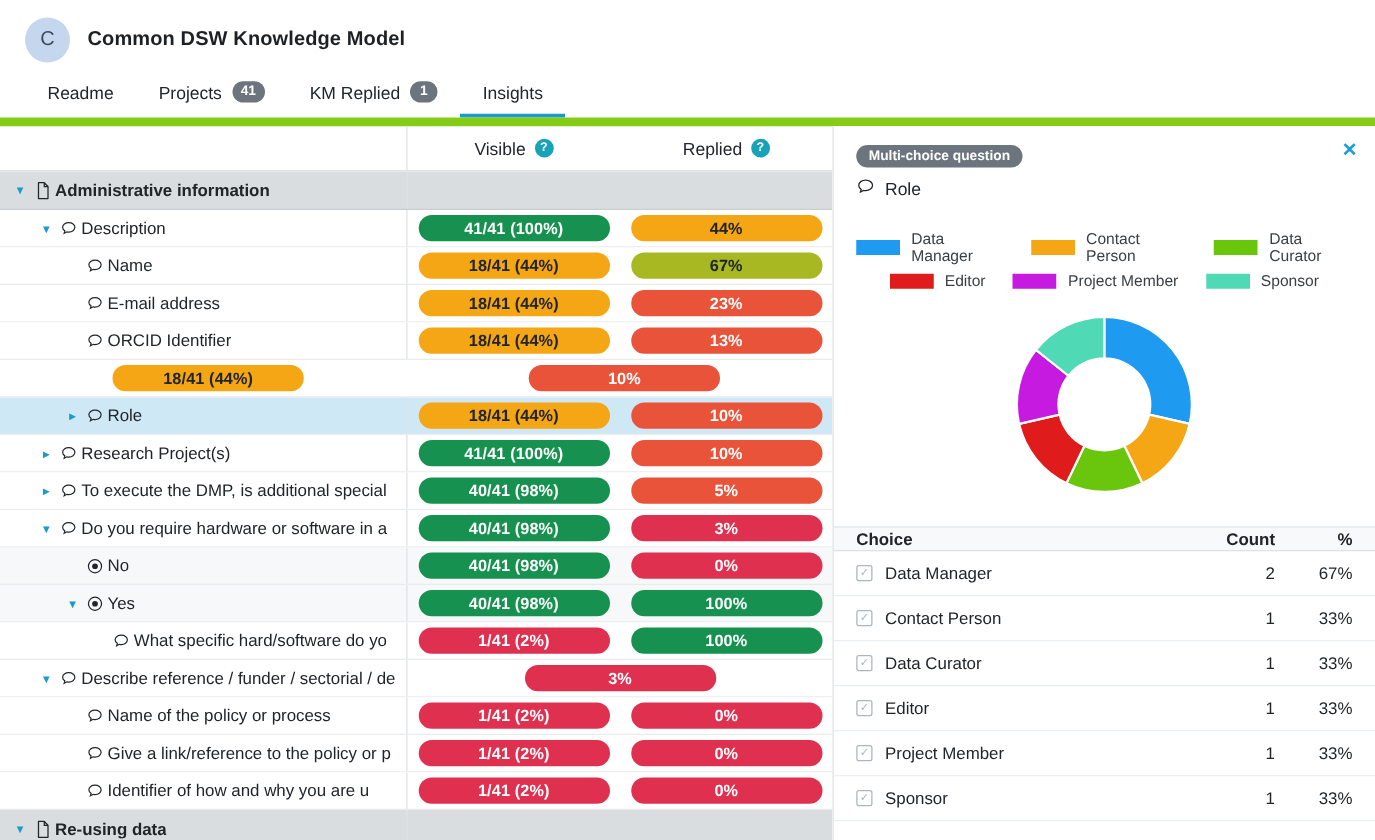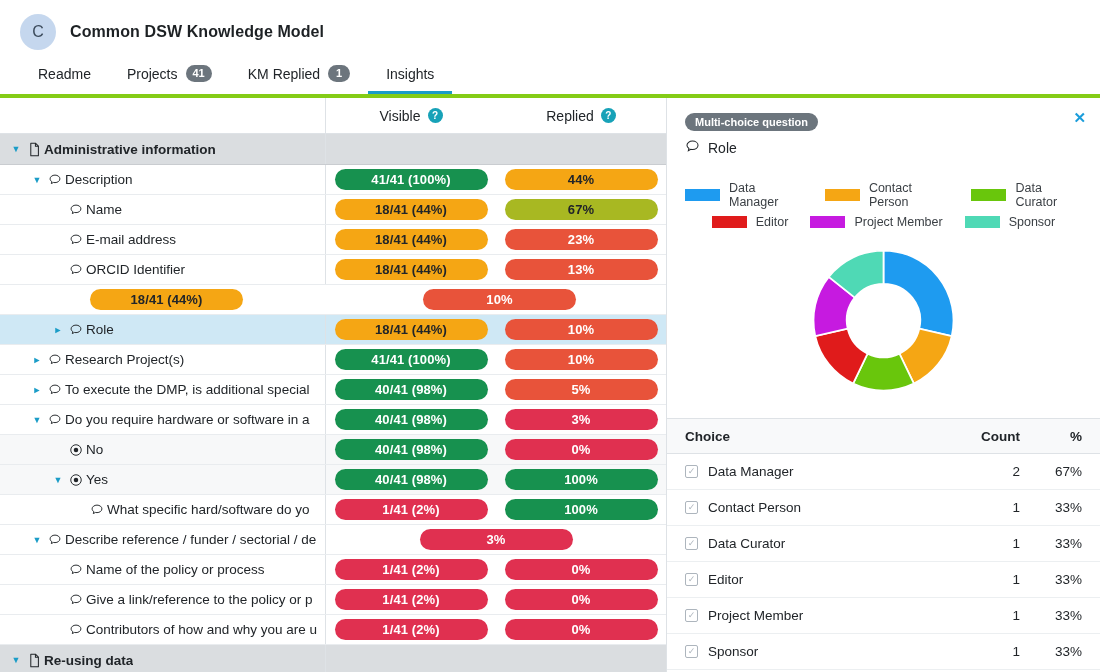--- a/index.html
+++ b/index.html
@@ -36,7 +36,7 @@
   }
 
   
-  .body { flex: 1 1 auto; display: flex; min-height: 0; border-top: 4px solid #84cc16; }
+  .body { flex: 1 1 auto; display: flex; min-height: 0; border-top: 7px solid #84cc16; }
 
   
   .table-wrap { width: 666px; flex: 0 0 666px; display: flex; flex-direction: column; overflow: hidden; }

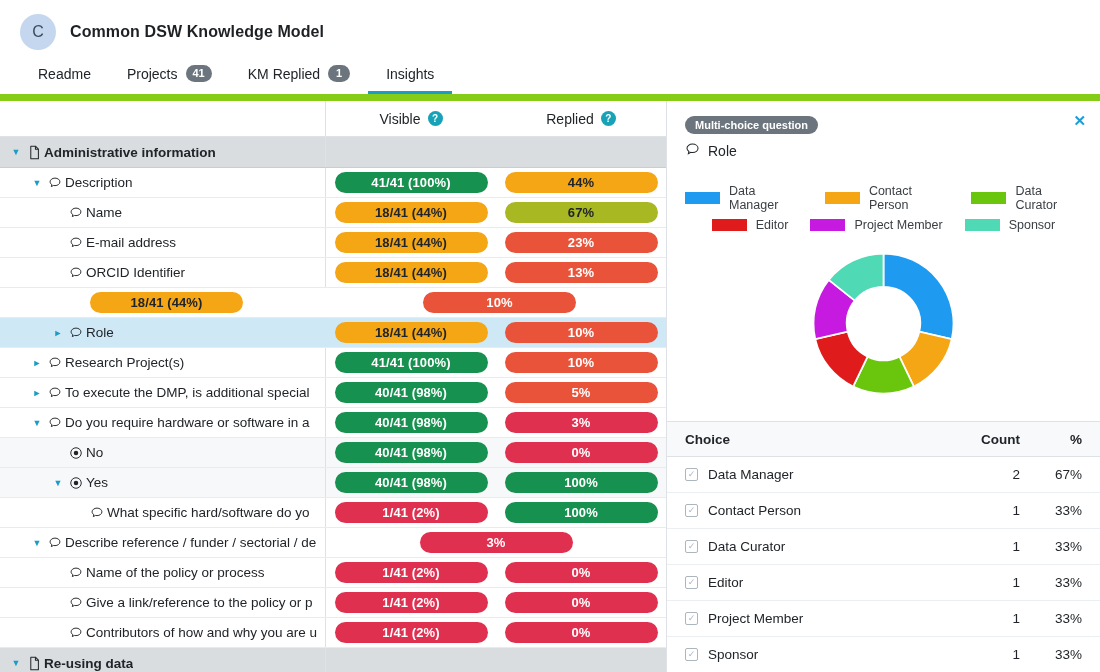--- a/index.html
+++ b/index.html
@@ -103,7 +103,7 @@
   .donut-wrap { display: flex; justify-content: center; align-items: center; margin-top: 4px; flex: 0 0 auto; }
 
   .choice-table { margin-top: 10px; flex: 1 1 auto; overflow: hidden; }
-  .ct-head { display: flex; align-items: center; height: 36px; background: #f8f9fa; border-top: 1px solid #dee2e6; border-bottom: 1px solid #dee2e6; font-weight: bold; font-size: 13.5px; padding: 0 18px; }
+  .ct-head { display: flex; align-items: center; height: 20px; background: #f8f9fa; border-top: 1px solid #dee2e6; border-bottom: 1px solid #dee2e6; font-weight: bold; font-size: 13.5px; padding: 0 18px; }
   .ct-row { display: flex; align-items: center; height: 36px; border-bottom: 1px solid #eceff1; font-size: 13.5px; padding: 0 18px; }
   .ct-choice { flex: 1 1 auto; display: flex; align-items: center; gap: 10px; }
   .ct-count { width: 70px; flex: 0 0 70px; text-align: right; }

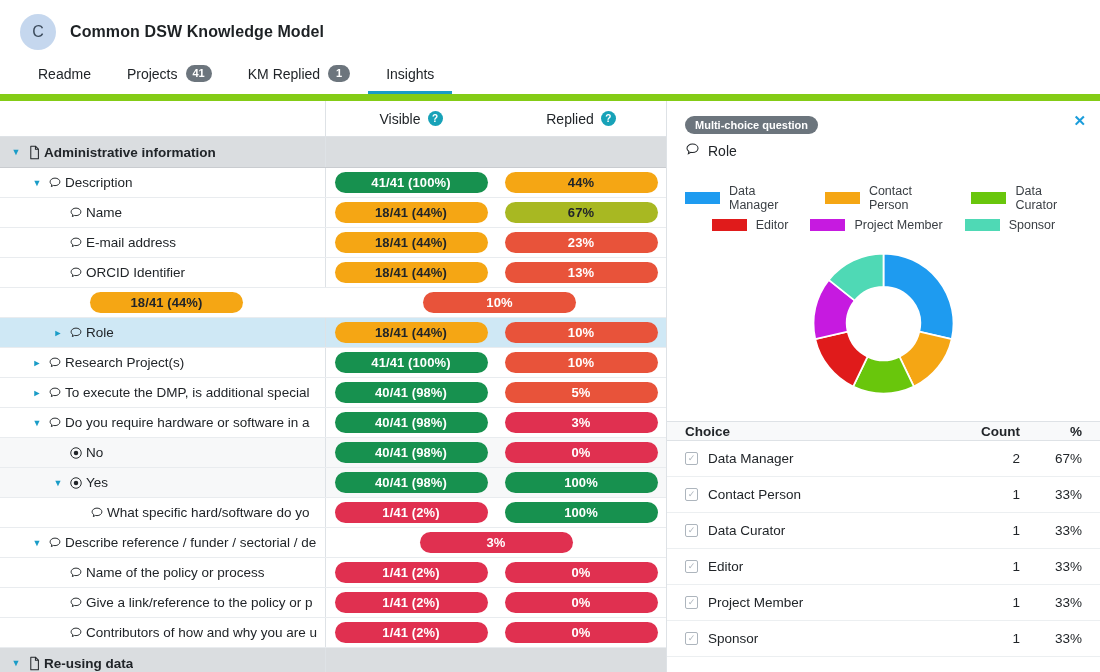--- a/index.html
+++ b/index.html
@@ -441,7 +441,7 @@
                   <path d="M8 2.4c-3.1 0-5.6 1.9-5.6 4.3 0 1.3.8 2.5 2 3.2l-.6 2.2 2.5-1.3c.5.1 1.1.2 1.7.2 3.1 0 5.6-1.9 5.6-4.3S11.1 2.4 8 2.4z" fill="none" stroke="#212529" stroke-width="1.1"></path>
                 </svg>
               </span>
-              <span class="lbl-text">Contributors of how and why you are u</span>
+              <span class="lbl-text">Identifier of how and why you are u</span>
             </div>
             <div class="cell-pill">
               <span class="pill" style="background: rgb(224, 48, 80); color: rgb(255, 255, 255);">1/41 (2%)</span>

